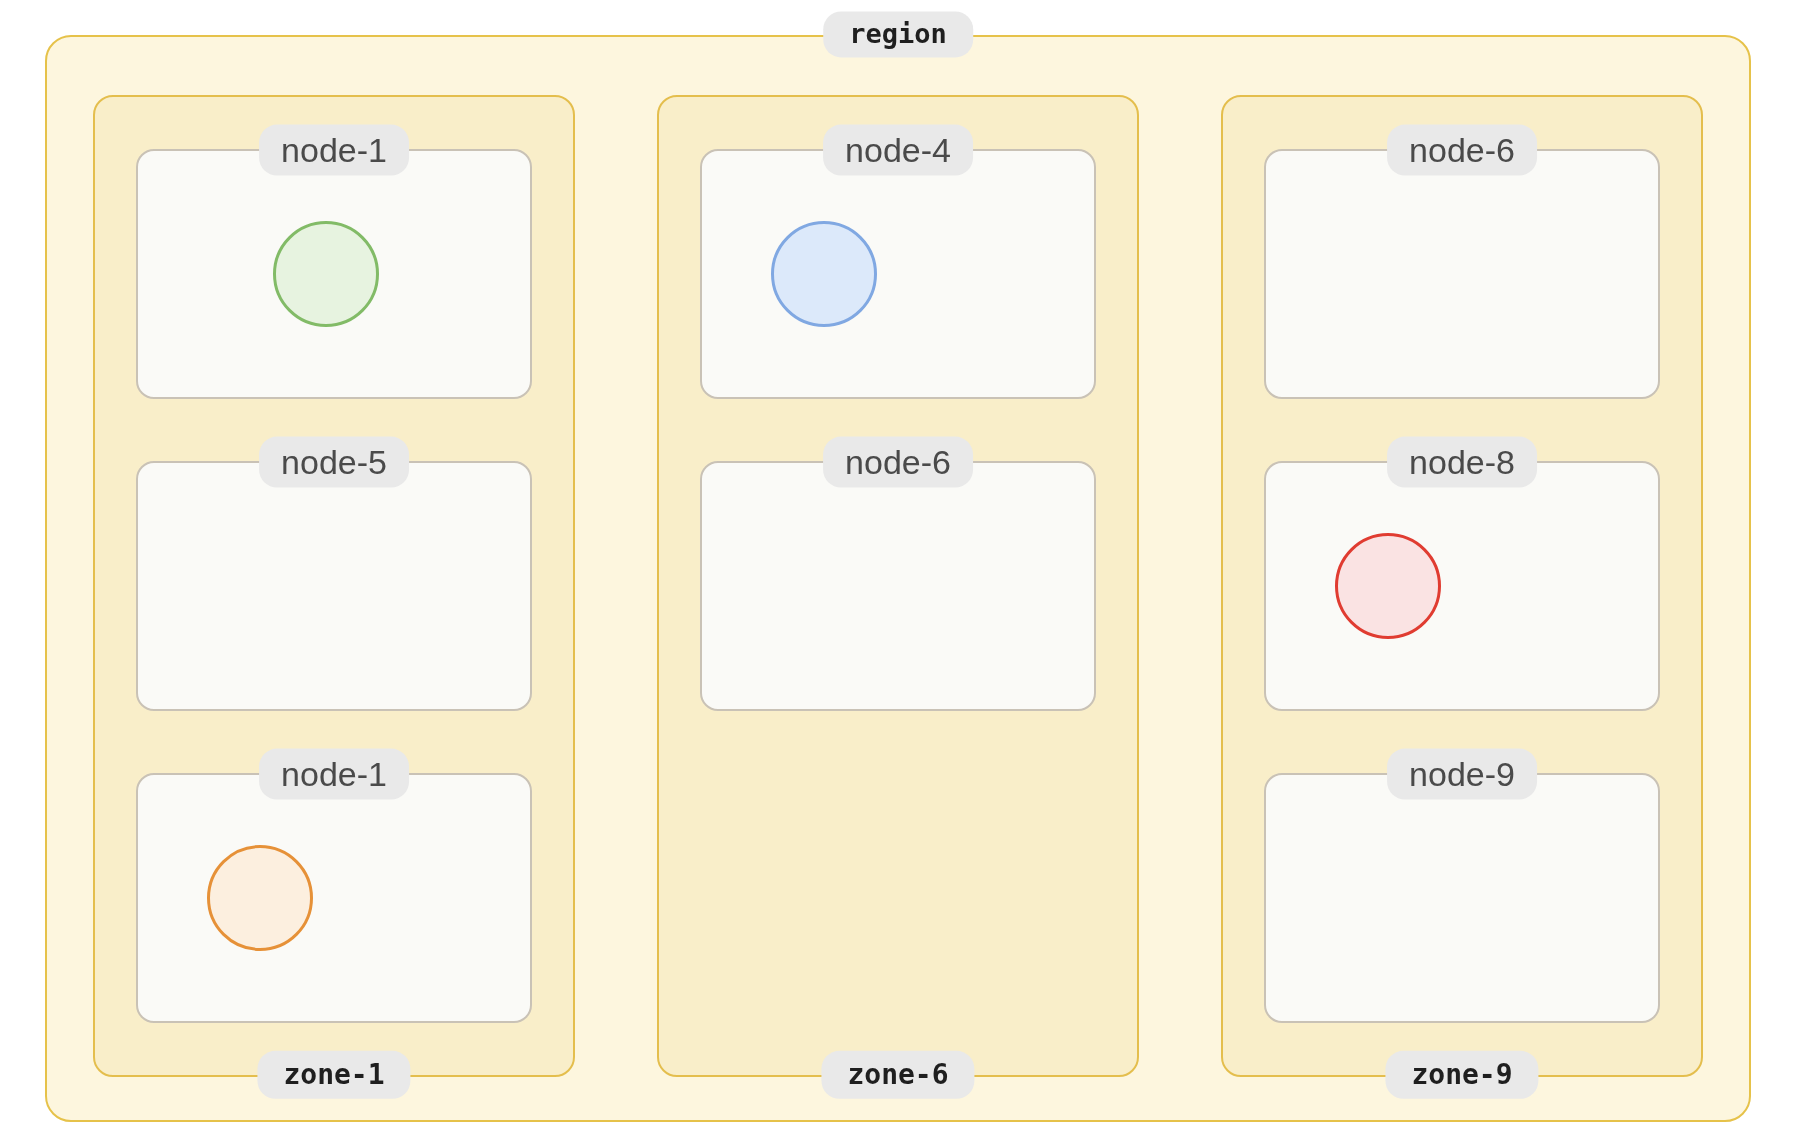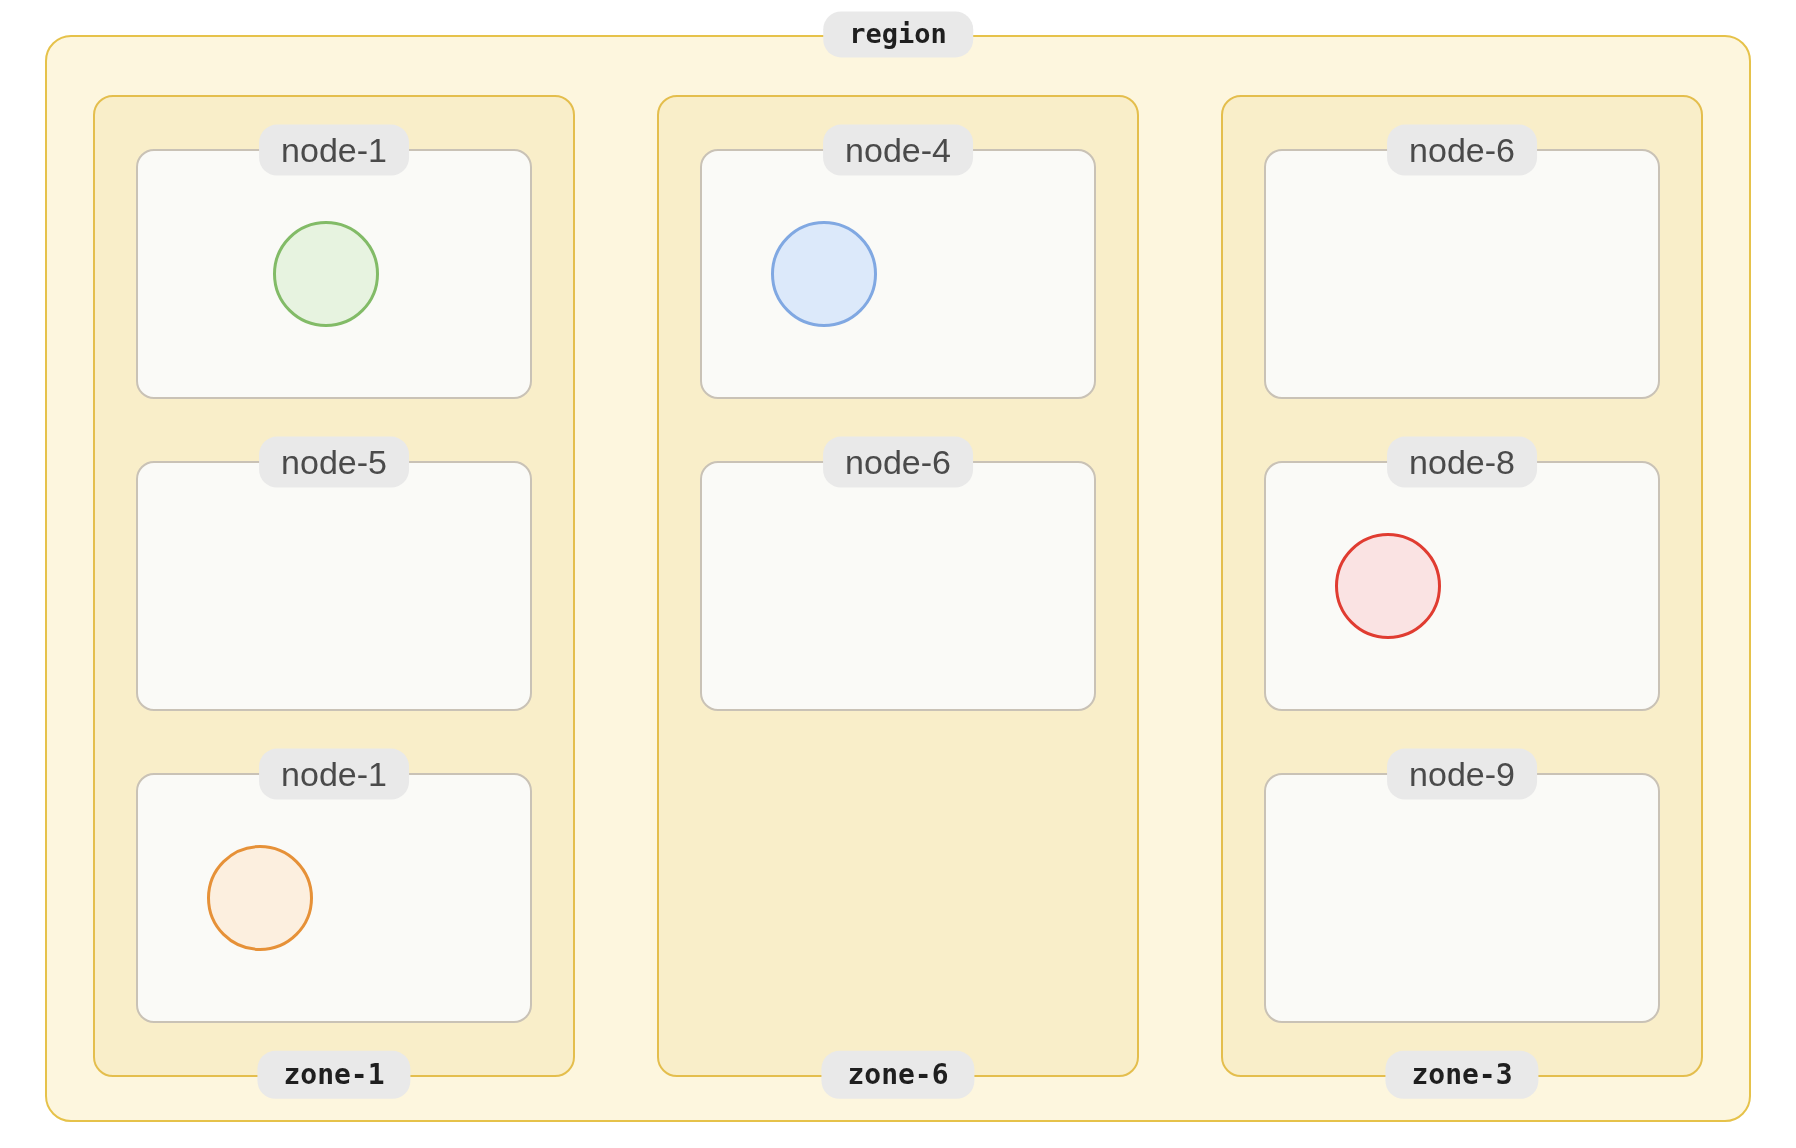--- a/index.html
+++ b/index.html
@@ -167,7 +167,7 @@
         <div class="pill node-label">node-9</div>
 
       </div>
-      <div class="pill zone-label">zone-3</div>
+      <div class="pill zone-label">zone-9</div>
     </div>
 
   </div>

